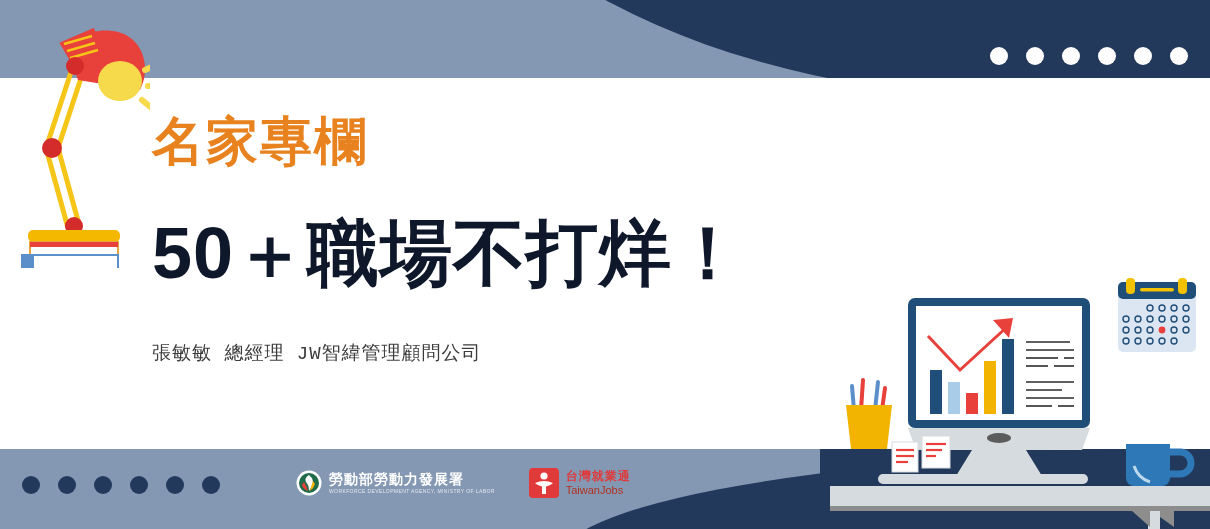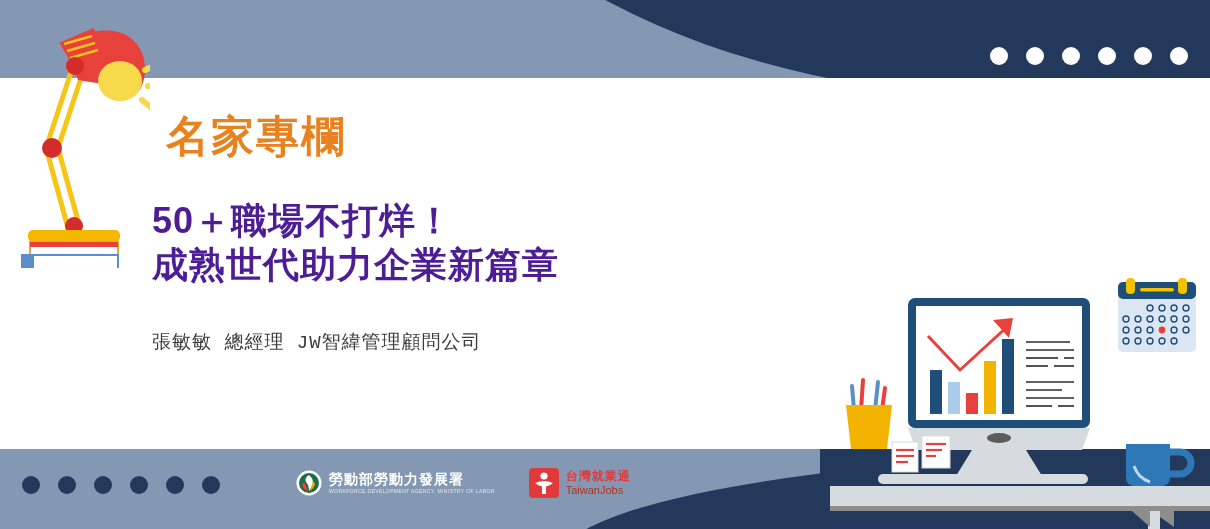--- a/index.html
+++ b/index.html
@@ -47,8 +47,8 @@
   
   #text-block { left:152px; top:112px; width:760px; }
   #kicker {
-    color:#E8821E; font-size:43px; font-weight:bold;
-    letter-spacing:2px; line-height:1.15;margin-left:14px;
+    color:#E8821E; font-size:52px; font-weight:bold;
+    letter-spacing:2px; line-height:1.15;
   }
   #title-1, #title-2 {
     color:#4c1d95; font-weight:bold; font-size:36px;

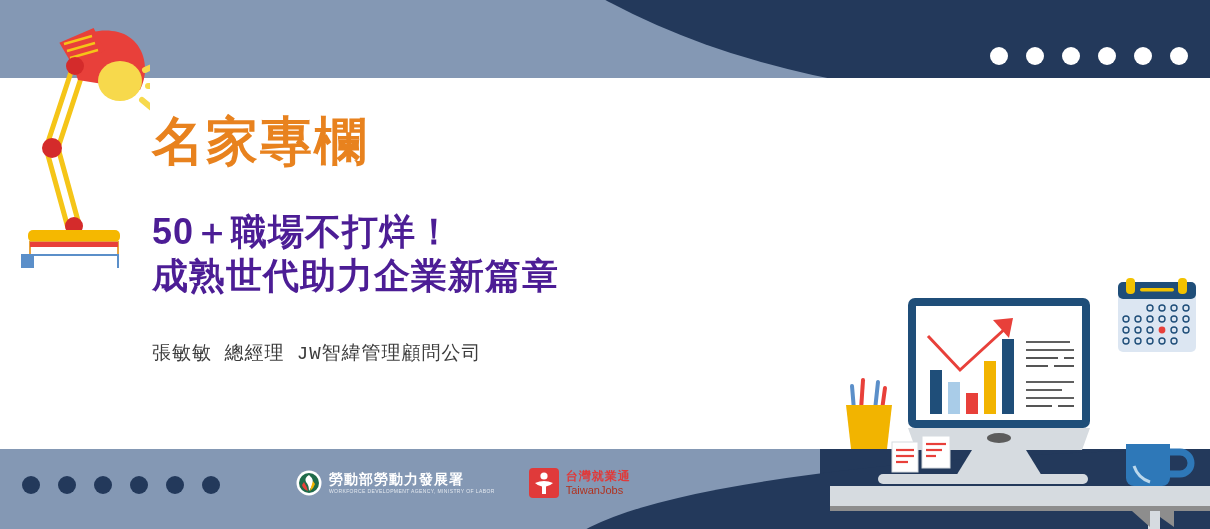--- a/index.html
+++ b/index.html
@@ -51,7 +51,7 @@
     letter-spacing:2px; line-height:1.15;
   }
   #title-1, #title-2 {
-    color:#4c1d95; font-weight:bold; font-size:36px;
+    color:#0f172a; font-weight:bold; font-size:72px;
     line-height:1.22; letter-spacing:1px; white-space:nowrap;
   }
   #title-1 { margin-top:38px; }

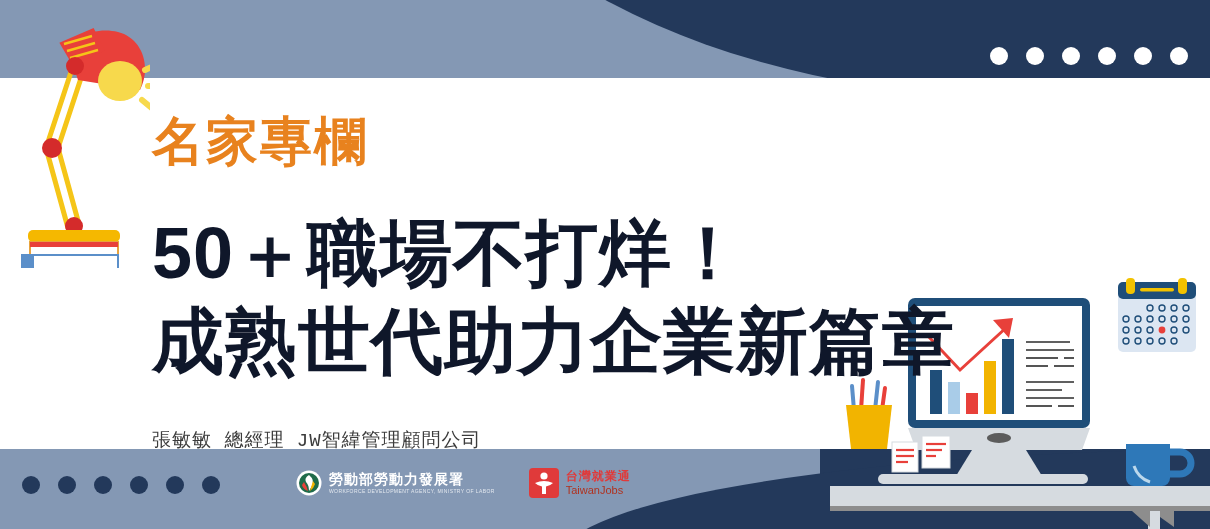--- a/index.html
+++ b/index.html
@@ -254,7 +254,6 @@
   <div class="layer" id="text-block">
     <div id="kicker">名家專欄</div>
     <div id="title-1">50＋職場不打烊！</div>
-    <div id="title-2">成熟世代助力企業新篇章</div>
     <div id="byline">張敏敏 總經理 JW智緯管理顧問公司</div>
   </div>
 

